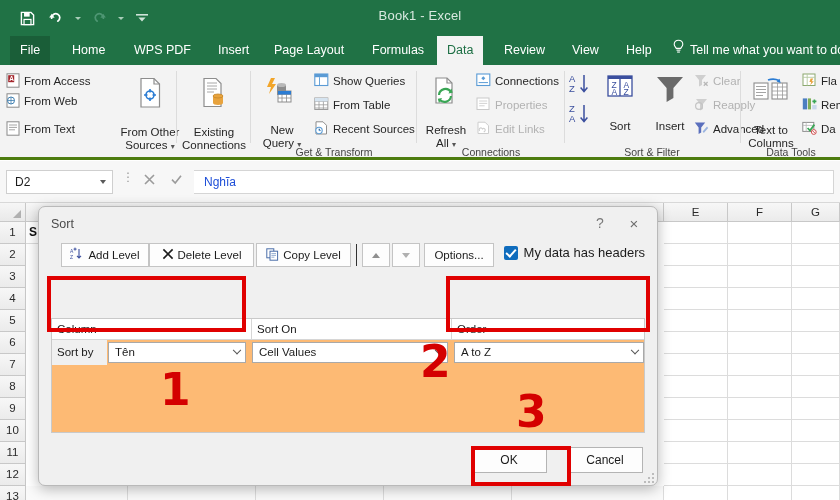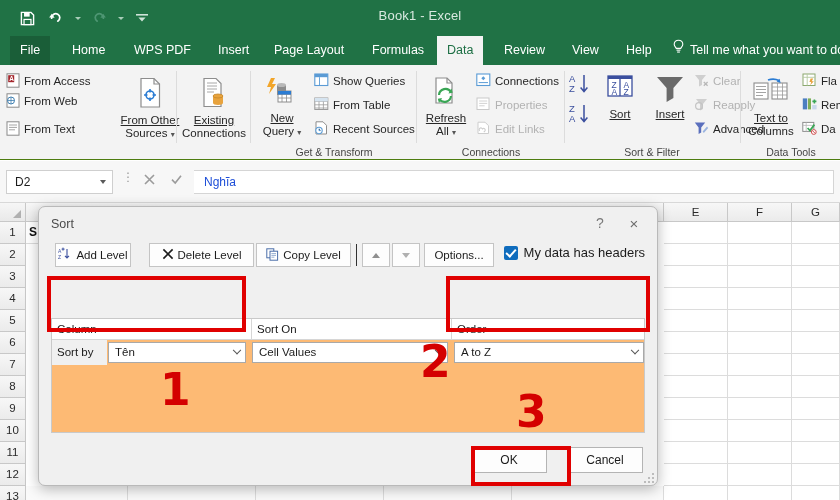--- a/index.html
+++ b/index.html
@@ -48,7 +48,7 @@
   
   .ribbon {
     position: absolute; left: 0; top: 65px; width: 840px; height: 95px;
-    background: #f3f3f3; border-bottom: 1px solid #4d7c0f; padding-left: 15px;
+    background: #f3f3f3; border-bottom: 3px solid #4d7c0f; padding-left: 15px;
   }
   .group { position: absolute; top: 0; height: 95px; }
   .group-sep { position: absolute; top: 6px; width: 1px; height: 72px; background: #dcdcdc; }

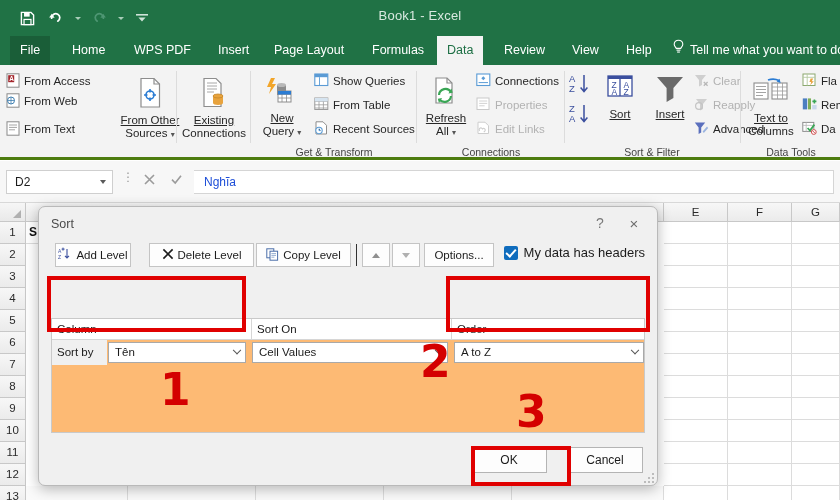--- a/index.html
+++ b/index.html
@@ -65,7 +65,7 @@
     position: absolute; text-align: center; font-size: 11.5px;
     color: #262626; line-height: 13px; white-space: nowrap;
   }
-  .bigbtn .lbl { margin-top: 2px; text-decoration: underline; }
+  .bigbtn .lbl { margin-top: 14px; }
 
   
   .fbar {

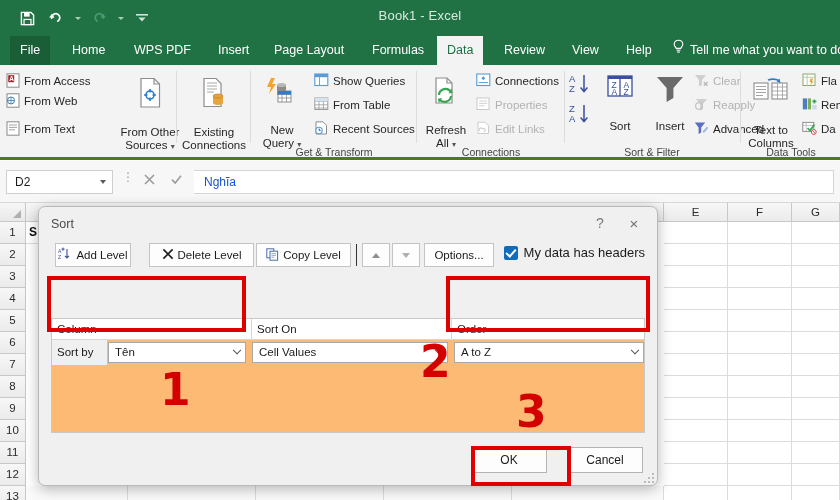--- a/index.html
+++ b/index.html
@@ -609,7 +609,7 @@
     <div class="dlg-close">×</div>
 
     <div class="dlg-toolbar">
-      <div class="tbtn" style="left:4px; width:76px;align-items:center;">
+      <div class="tbtn" style="left:10px; width:88px;align-items:center;">
         <span>
           <svg width="14" height="14" viewBox="0 0 14 14">
               <text x="0" y="6" font-size="5" fill="#3b4f9e" font-family="sans-serif">A</text>

